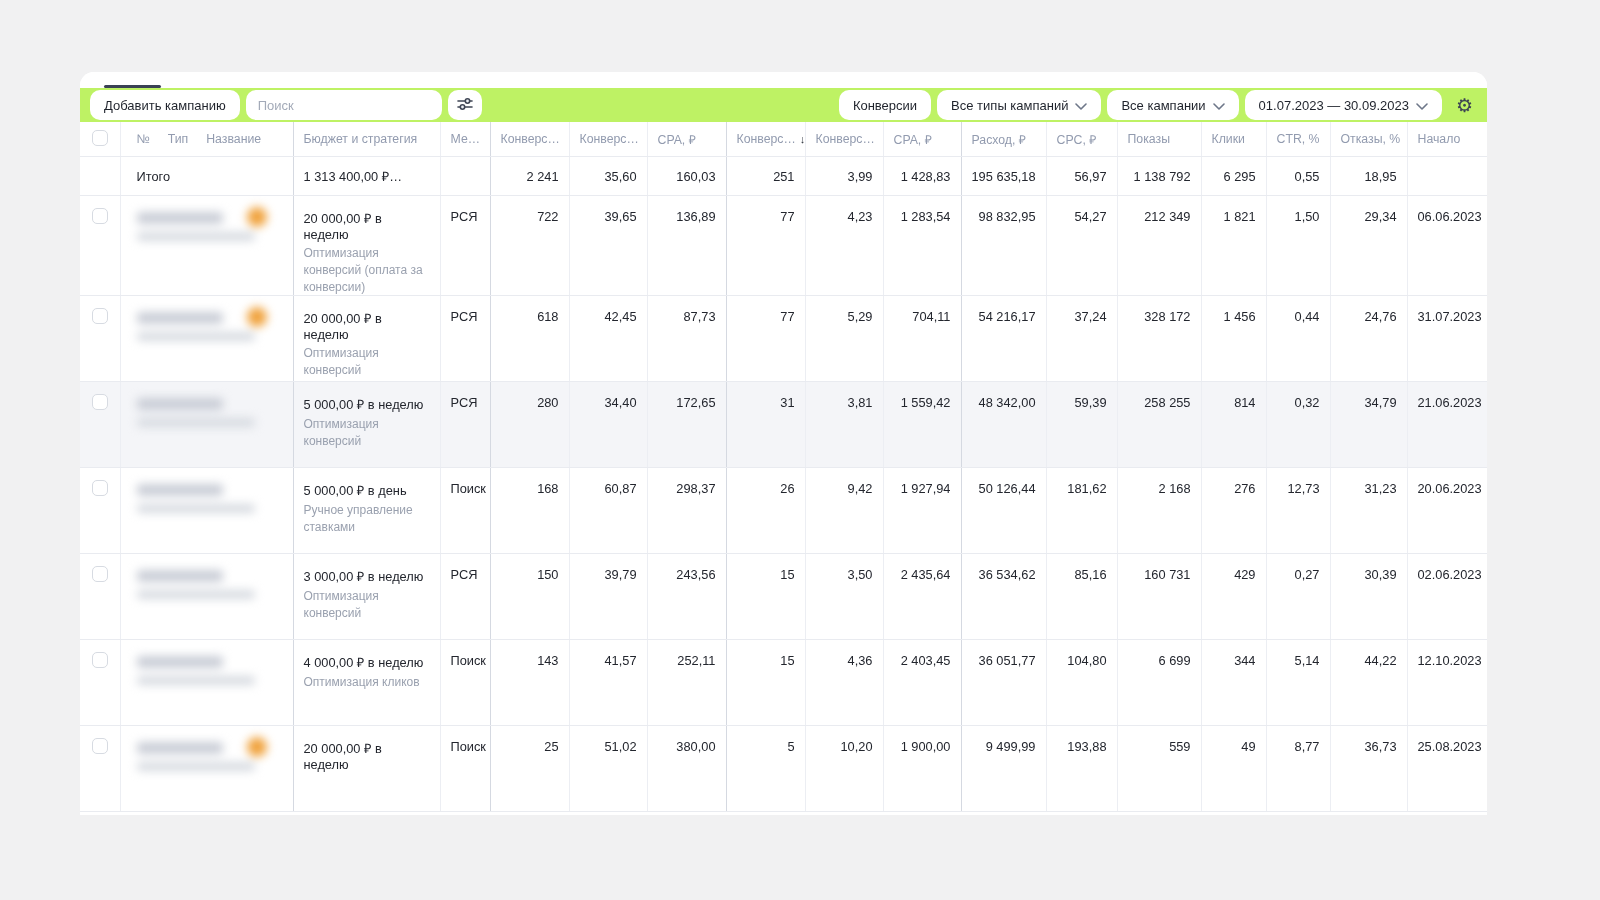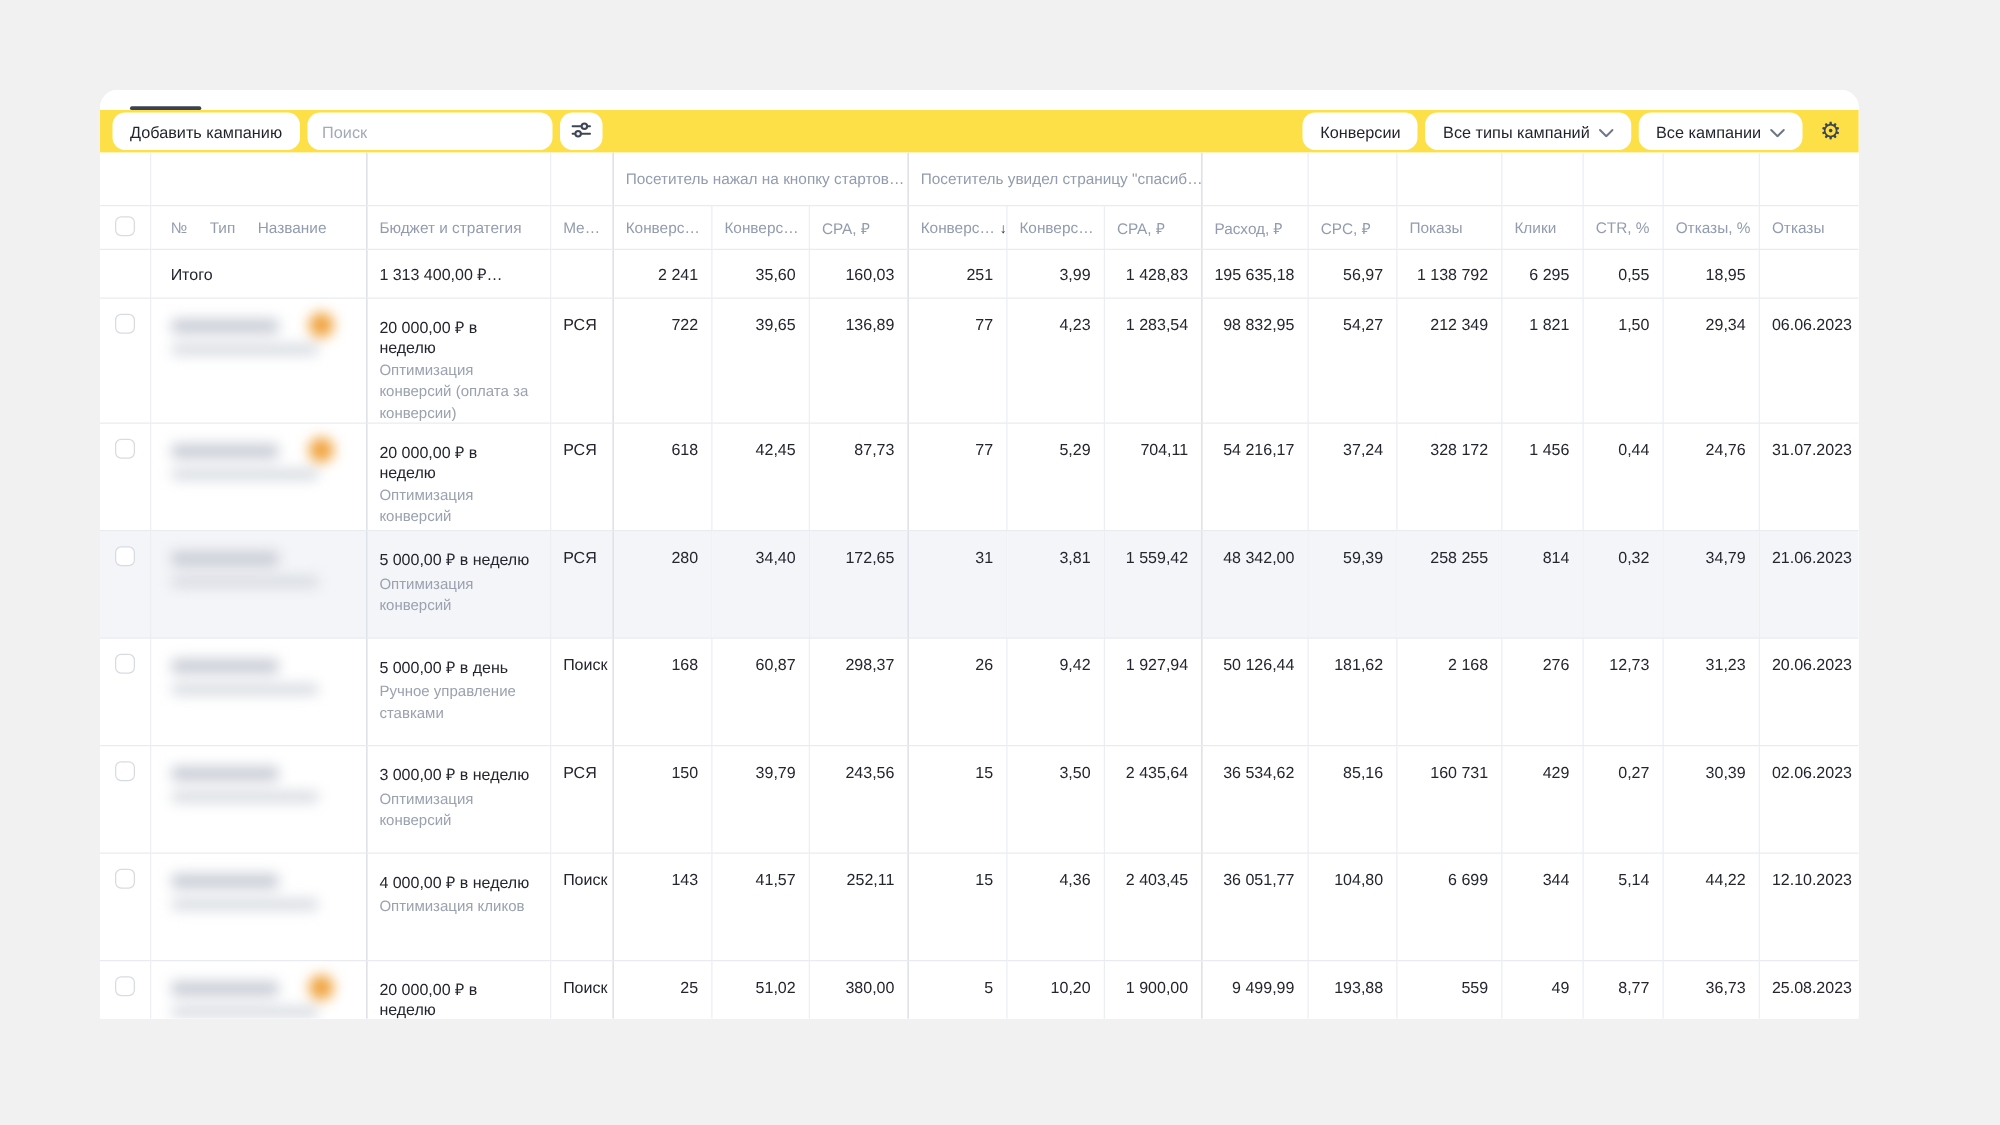--- a/index.html
+++ b/index.html
@@ -11,7 +11,7 @@
   .tabstrip{position:relative;height:16px;background:#fff;flex:0 0 auto;}
   .tab-indicator{position:absolute;left:24px;bottom:0;width:57px;height:3px;background:#3a4154;border-radius:3px;}
   
-  .toolbar{height:34px;background:#fde047;display:flex;align-items:center;padding:0 10px;gap:6px;flex:0 0 auto;}
+  .toolbar{height:34px;background:#bef264;display:flex;align-items:center;padding:0 10px;gap:6px;flex:0 0 auto;}
   .pill{height:30px;background:#fff;border:none;border-radius:10px;padding:0 14px;font-family:inherit;
         font-size:13px;color:#1f232c;display:inline-flex;align-items:center;gap:7px;cursor:pointer;white-space:nowrap;}
   .search{height:30px;width:172px;background:#fff;border:none;border-radius:10px;padding:0 12px;

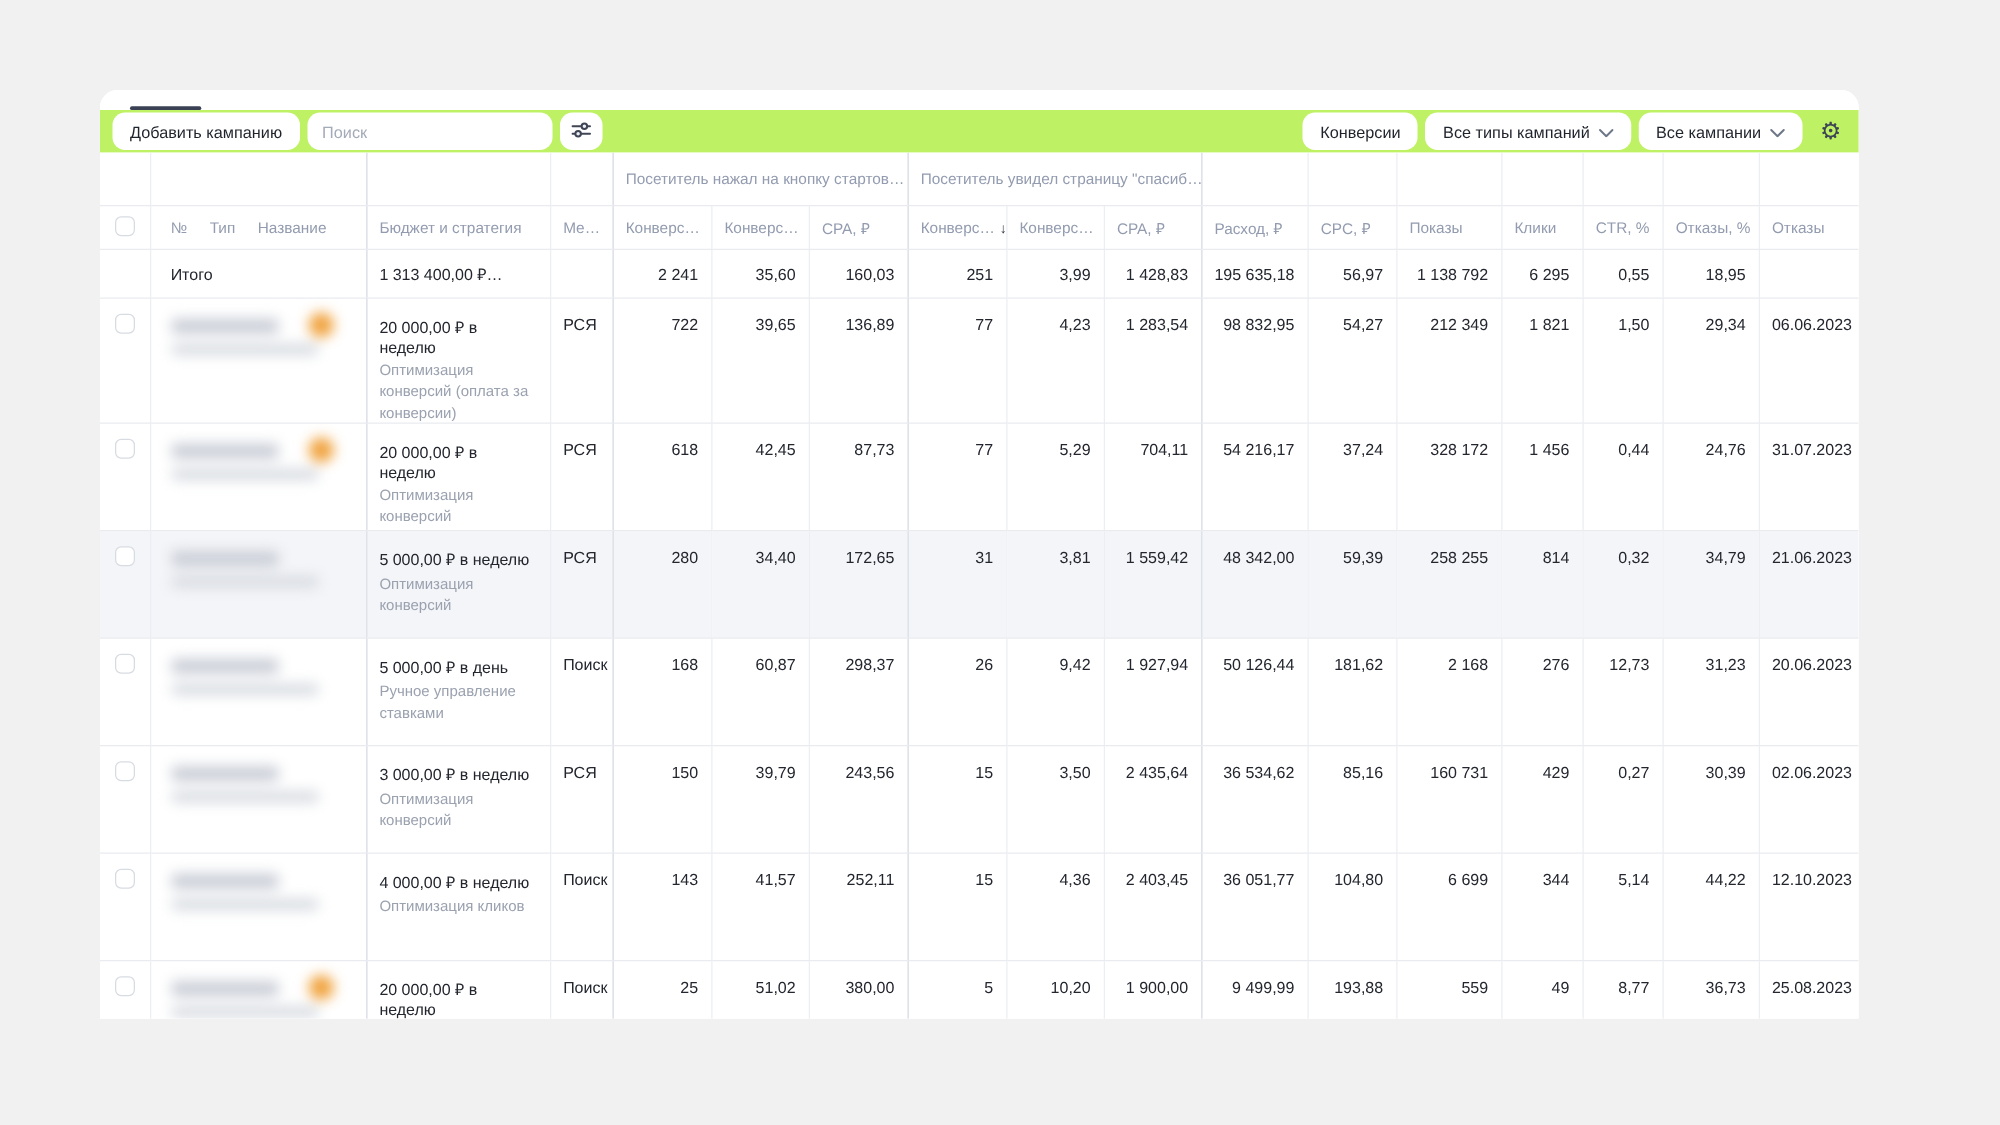--- a/index.html
+++ b/index.html
@@ -93,6 +93,14 @@
         </button>
         <button class="pill">
           <span>Все кампании</span>
+          <span class="chev">
+            <svg width="12" height="7" viewBox="0 0 12 7" fill="none">
+                <path d="M1 1l5 5 5-5" stroke="#6e7789" stroke-width="1.6" stroke-linecap="round" stroke-linejoin="round"></path>
+              </svg>
+          </span>
+        </button>
+        <button class="pill">
+          <span>01.07.2023 — 30.09.2023</span>
           <span class="chev">
             <svg width="12" height="7" viewBox="0 0 12 7" fill="none">
                 <path d="M1 1l5 5 5-5" stroke="#6e7789" stroke-width="1.6" stroke-linecap="round" stroke-linejoin="round"></path>

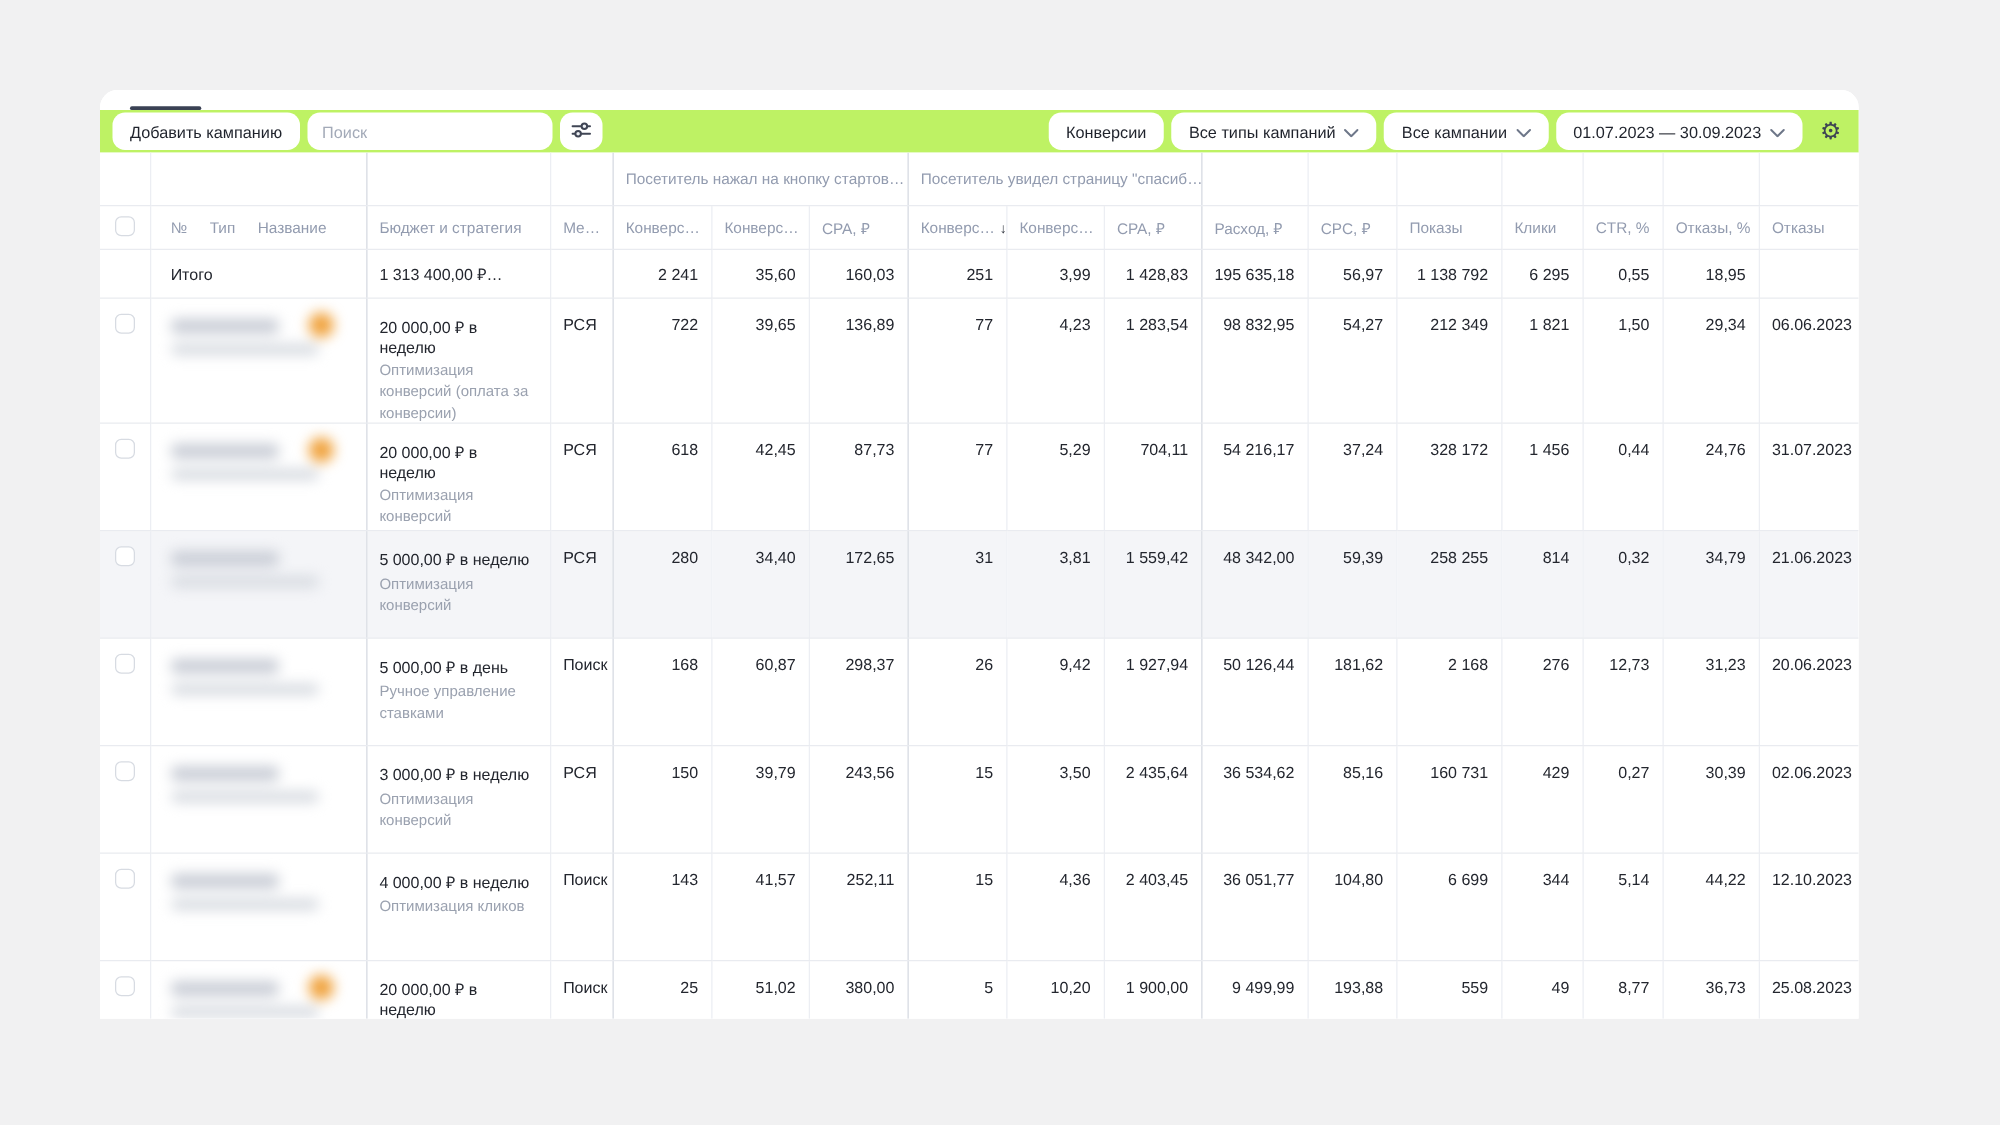--- a/index.html
+++ b/index.html
@@ -133,21 +133,6 @@
             <col style="width:80px">
         </colgroup>
         <thead>
-          <tr class="grp">
-            <th class="bl"></th>
-            <th class="bs"></th>
-            <th class="bl"></th>
-            <th class="bs"></th>
-            <th class="bs" colspan="3">Посетитель нажал на кнопку стартов…</th>
-            <th class="bs" colspan="3">Посетитель увидел страницу "спасиб…</th>
-            <th class="bl"></th>
-              <th class="bl"></th>
-            <th class="bl"></th>
-              <th class="bl"></th>
-            <th class="bl"></th>
-              <th class="bl"></th>
-            <th></th>
-          </tr>
           <tr class="cols">
             <th class="bl" style="text-align:center;padding:0;"><span class="cb"></span></th>
             <th class="bs">

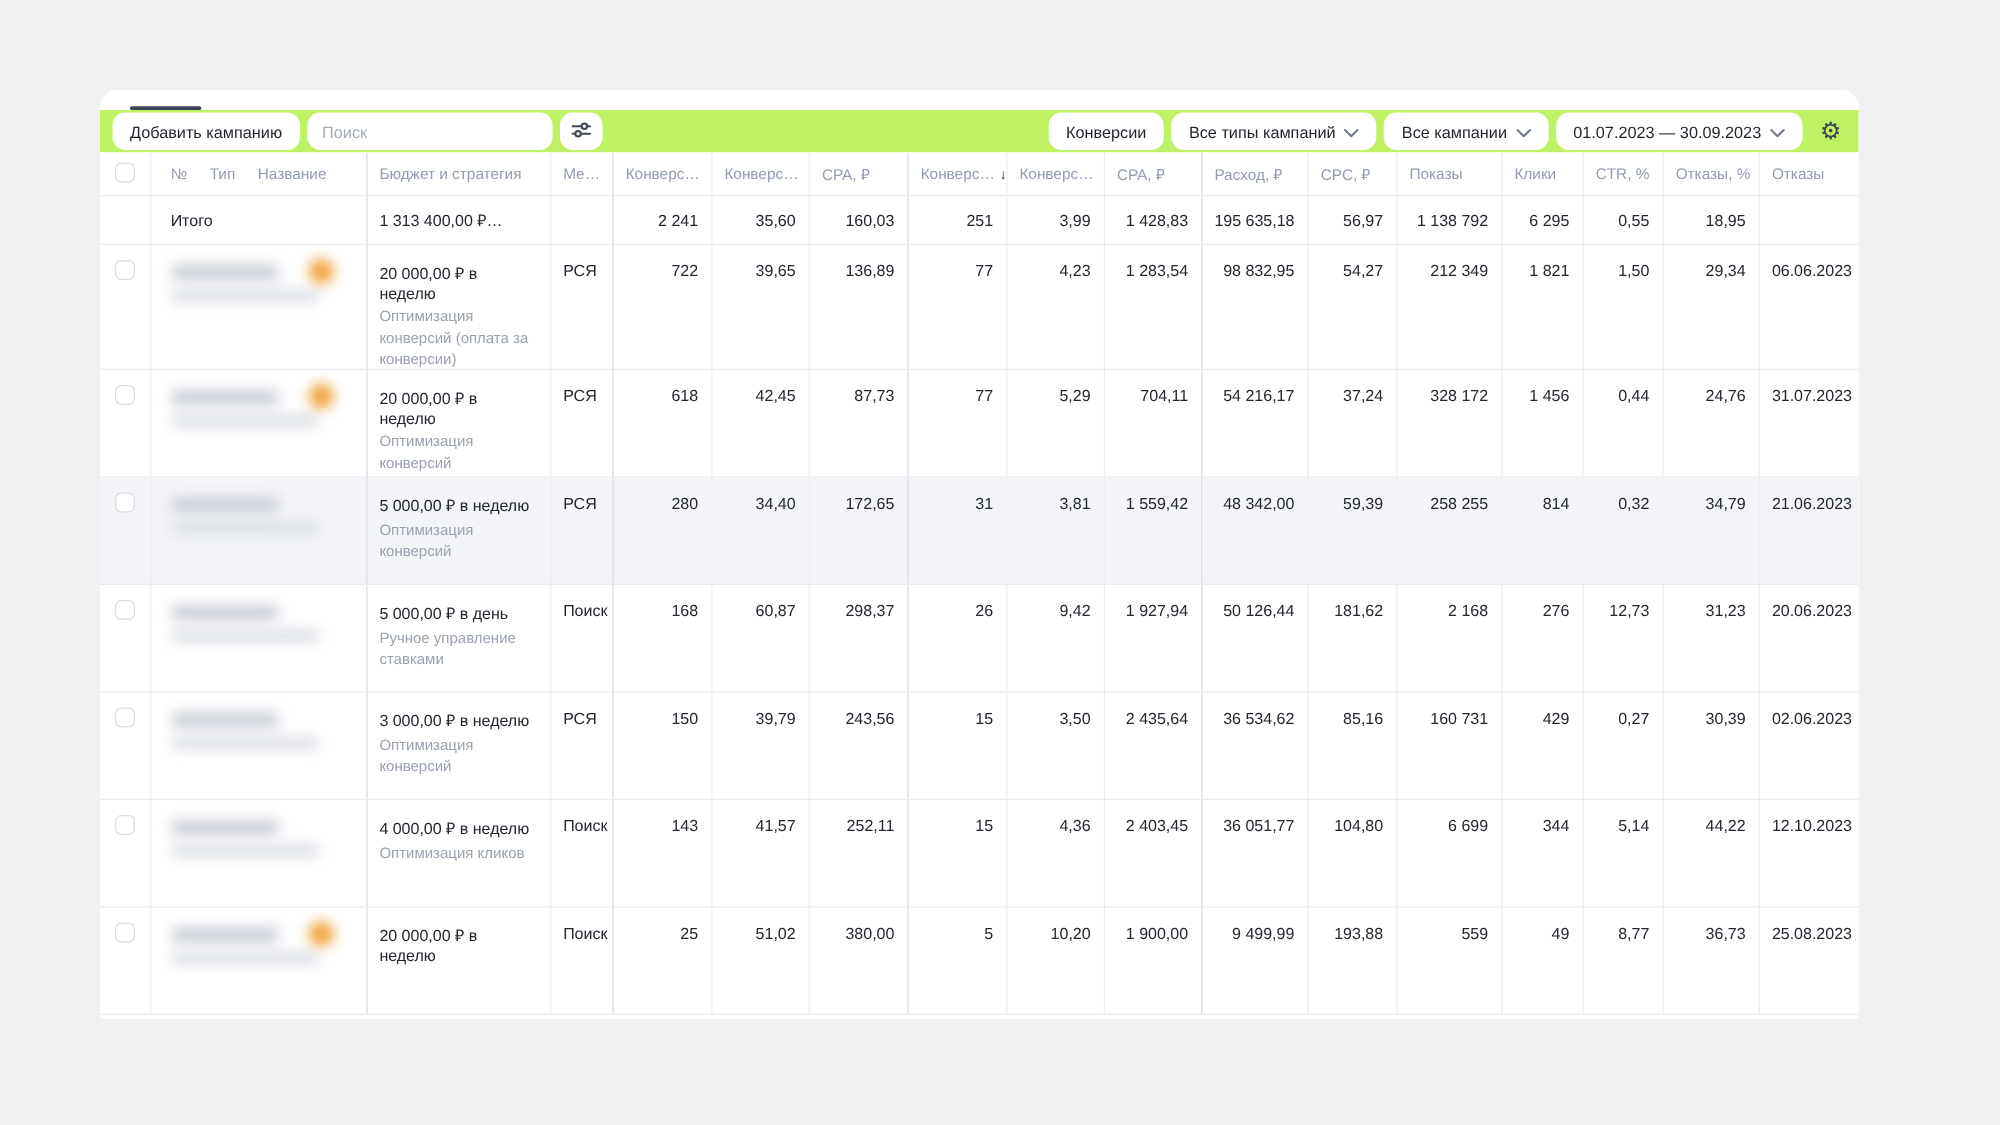--- a/index.html
+++ b/index.html
@@ -156,7 +156,7 @@
             <th class="bl r">Клики</th>
             <th class="bl r">CTR, %</th>
             <th class="bl r">Отказы, %</th>
-            <th class="r">Отказы</th>
+            <th class="r">Начало</th>
           </tr>
         </thead>
         <tbody id="rows-body">

